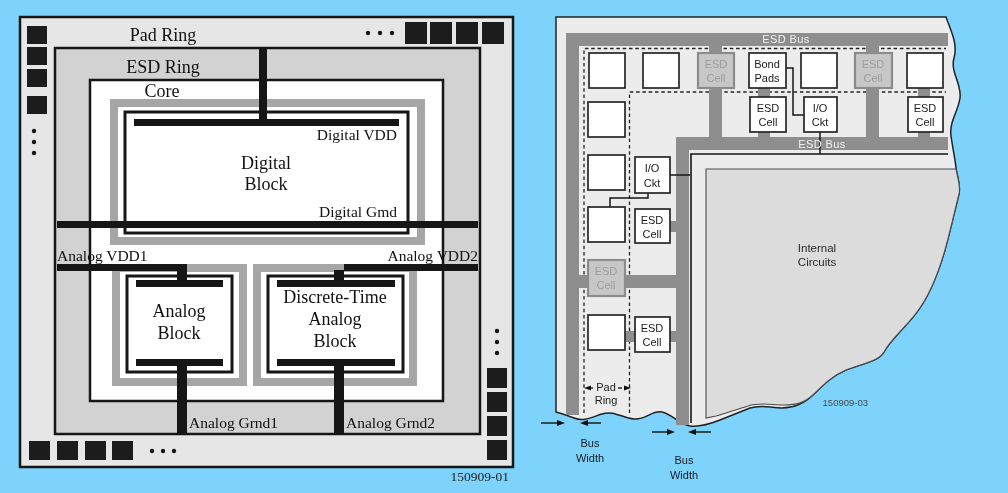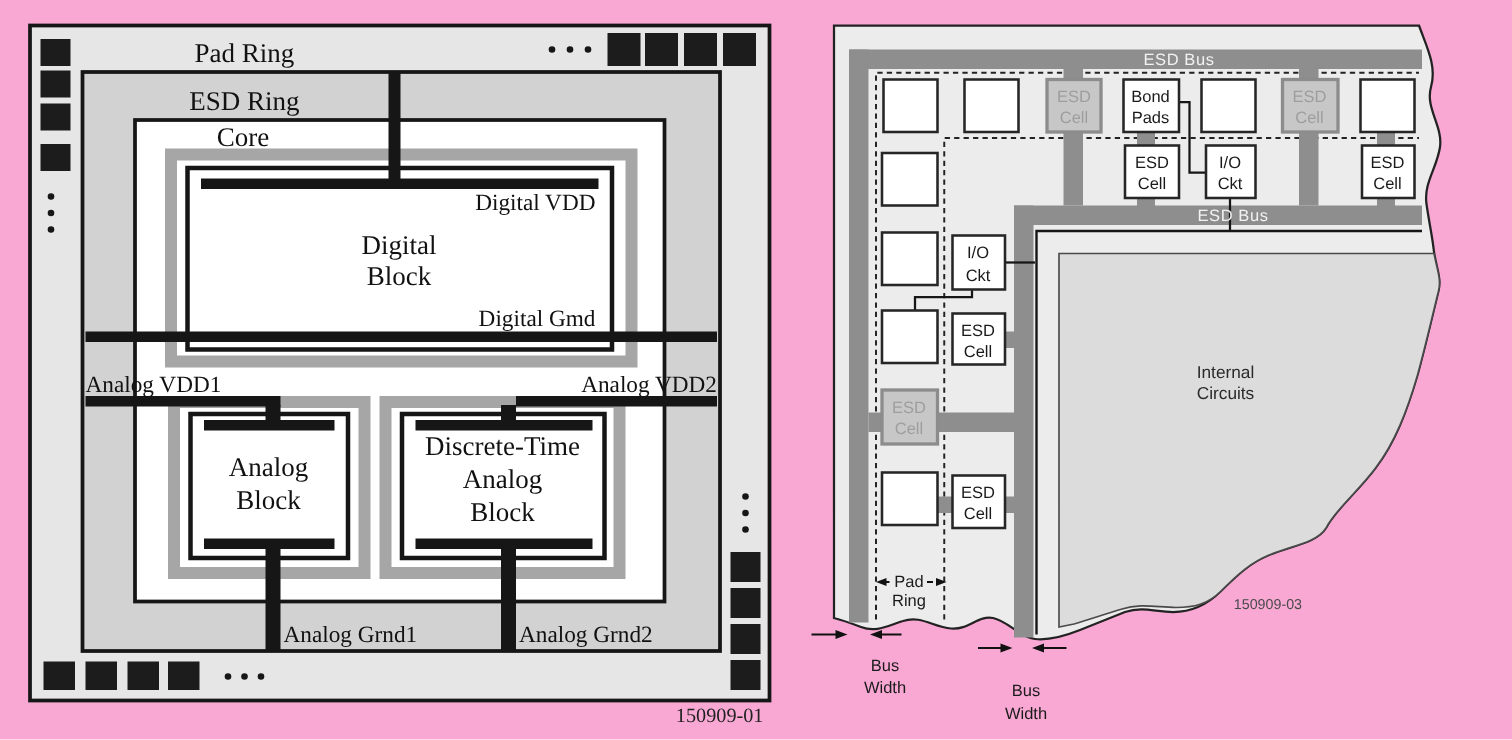--- a/index.html
+++ b/index.html
@@ -3,7 +3,7 @@
 <meta charset="utf-8">
 <style>
   html,body{margin:0;padding:0;background:#ffffff;}
-  .stage{position:relative;width:1008px;height:493px;background:#f9a8d4;overflow:hidden;}
+  .stage{position:relative;width:1008px;height:493px;background:#7dd3fc;overflow:hidden;}
   svg{display:block;}
   
   .sl{font-family:"Liberation Serif","DejaVu Serif",serif;font-size:18px;fill:#111;}

